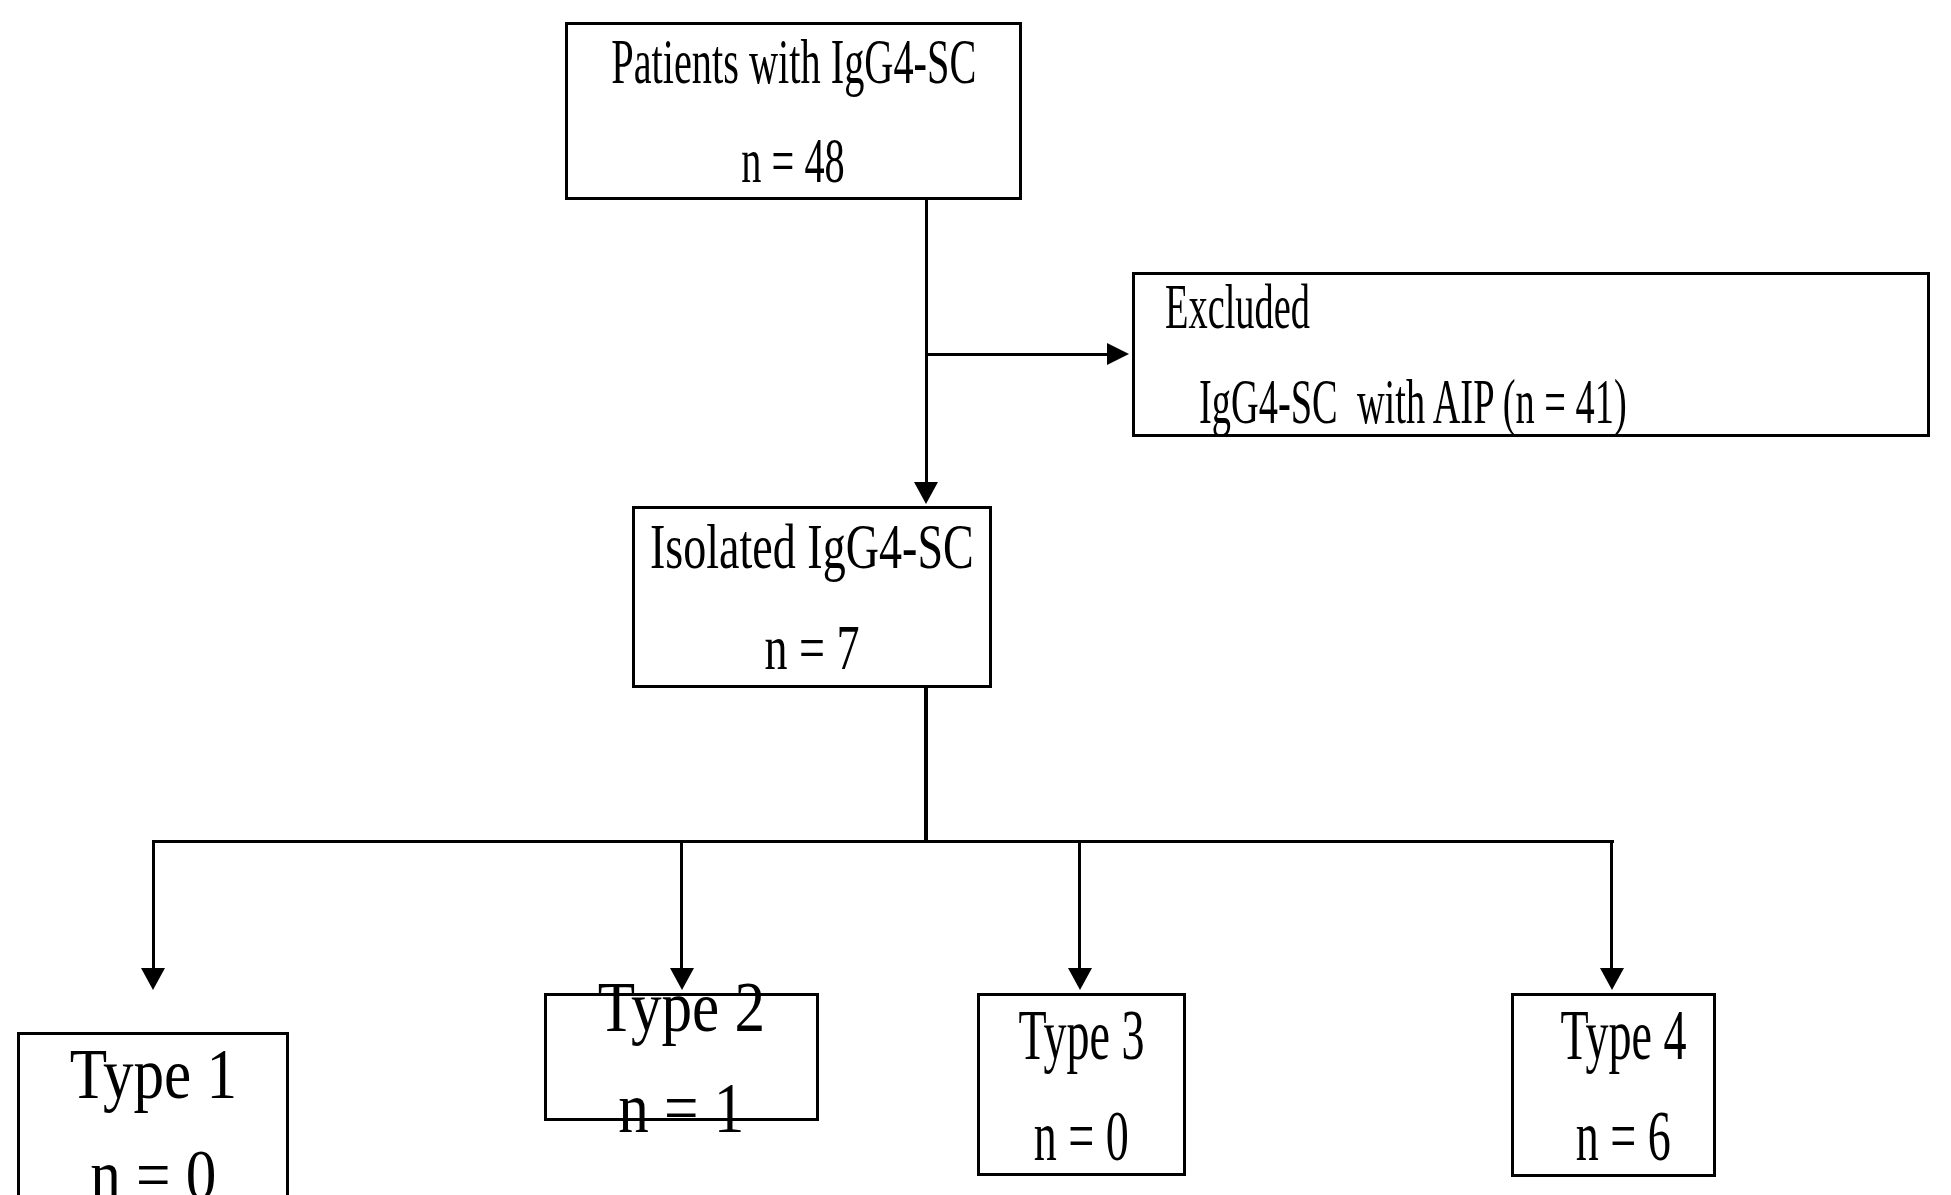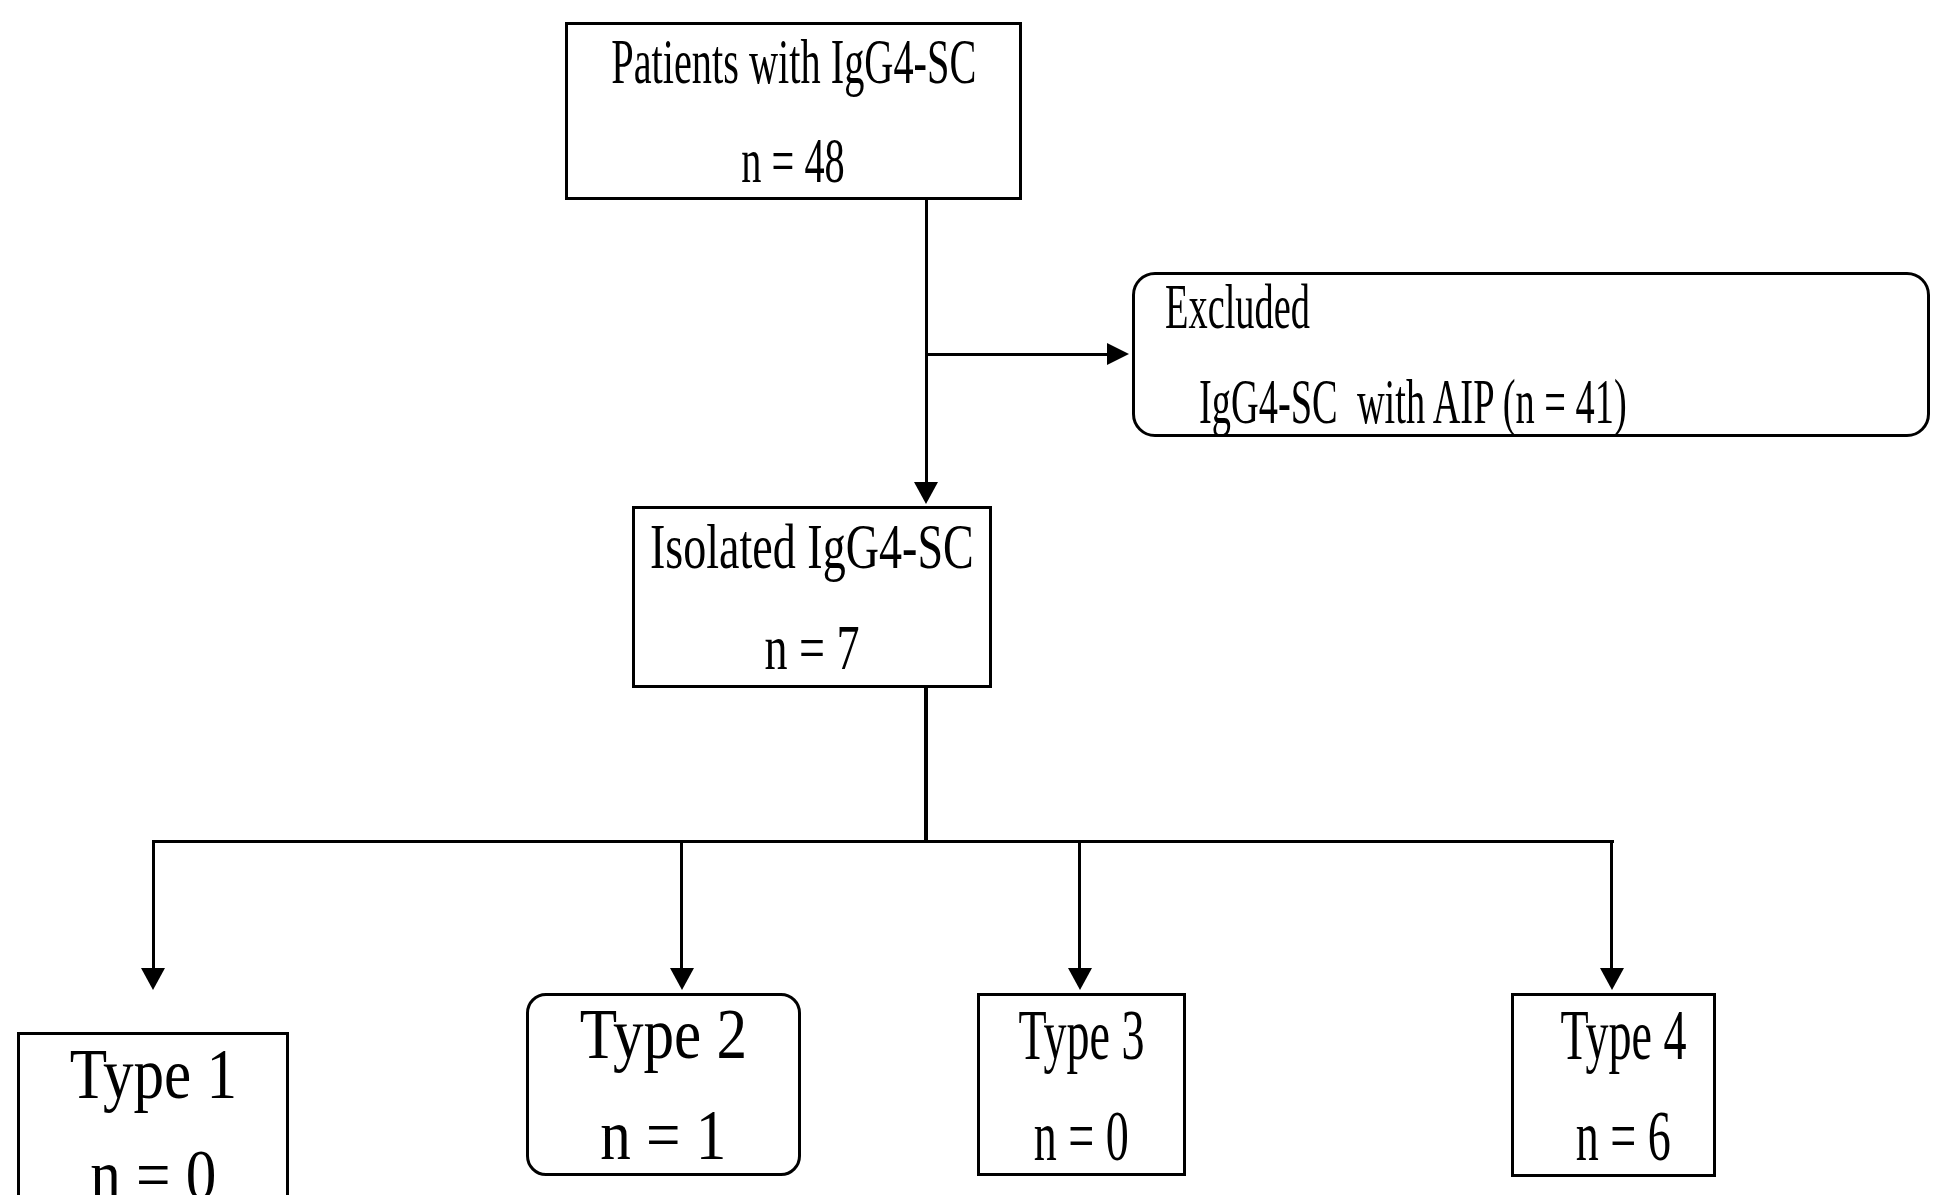--- a/index.html
+++ b/index.html
@@ -35,7 +35,7 @@
   
   .b-patients .ln{font-size:64px;line-height:76px;transform:scaleX(0.63);}
   .b-isolated .ln{font-size:64px;line-height:78px;transform:scaleX(0.72);}
-  .b-excluded{align-items:flex-start;justify-content:center;padding-left:30px;border-radius:23px;}
+  .b-excluded{align-items:flex-start;justify-content:center;padding-left:30px;}
   .b-excluded .ln{font-size:64px;line-height:72px;transform:scaleX(0.60);transform-origin:left center;}
   .b-excluded .ln.second{margin-left:34px;}
   .b-type12 .ln{font-size:72px;line-height:78px;transform:scaleX(0.85);}

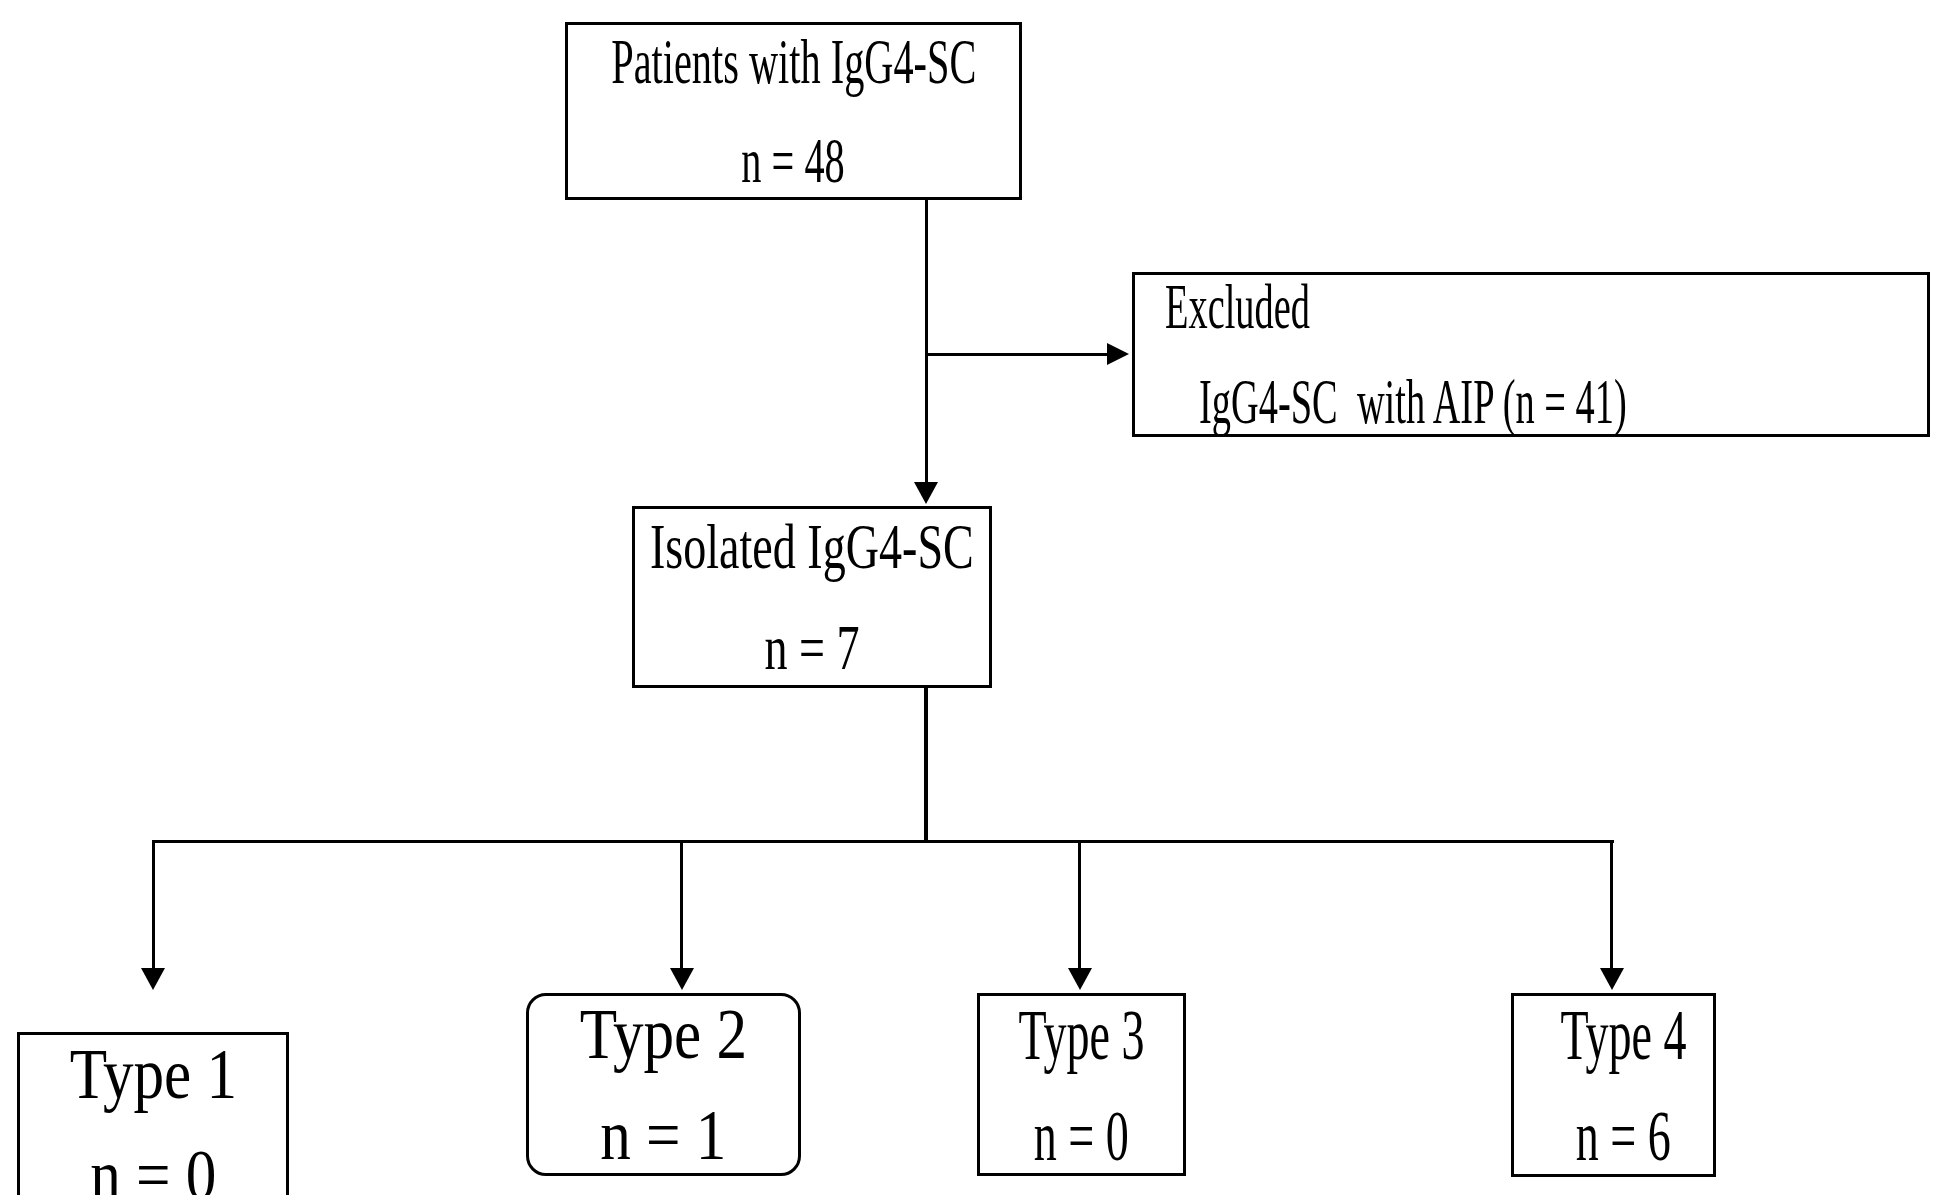--- a/index.html
+++ b/index.html
@@ -106,7 +106,7 @@
     <span class="ln">n = 0</span>
   </div>
 
-  <div class="box b-type12" style="left:526px;top:993px;width:275px;height:183px;border-radius:20px;">
+  <div class="box b-type12" style="left:544px;top:993px;width:275px;height:128px;">
     <span class="ln">Type 2</span>
     <span class="ln">n = 1</span>
   </div>

